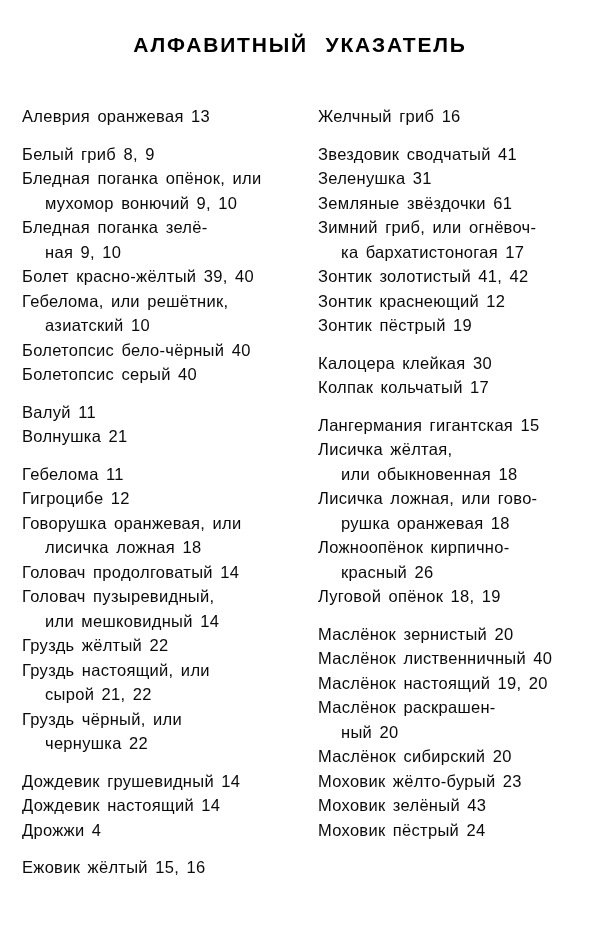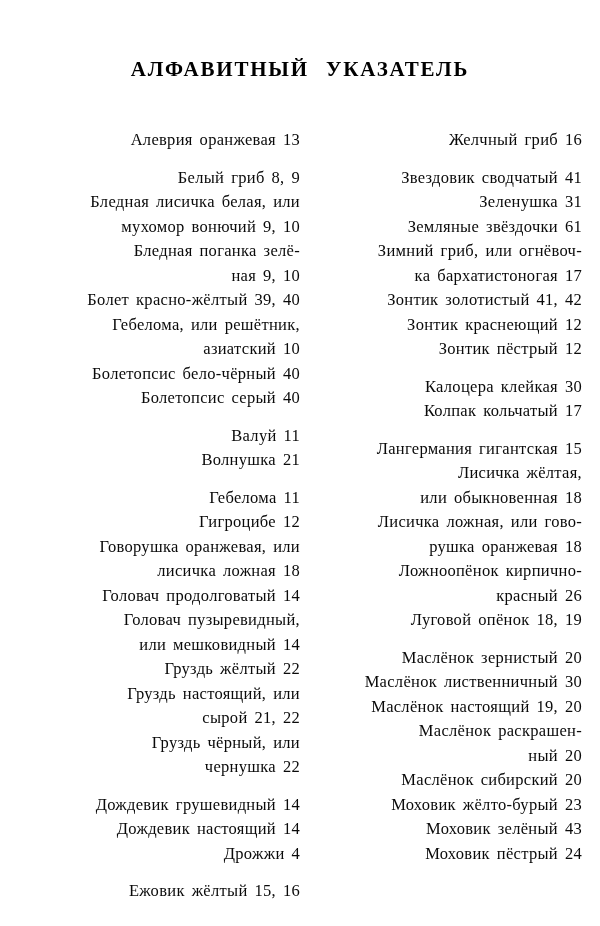--- a/index.html
+++ b/index.html
@@ -18,8 +18,7 @@
     box-sizing: border-box;
     width: 600px;
     height: 926px;
-    padding-top: 56px;
-    font-family: Liberation Serif, serif;
+    padding-top: 32px;
   }
   .page-title {
     text-align: center;

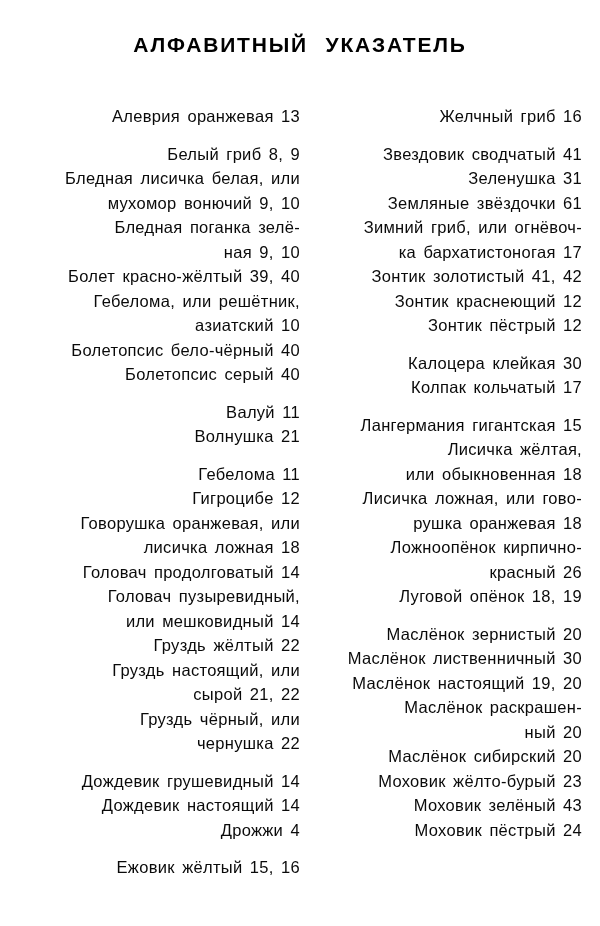--- a/index.html
+++ b/index.html
@@ -35,7 +35,6 @@
     width: 100%;
     padding: 0 18px 0 22px;
     margin-top: 46px;
-    text-align: right;
   }
   .column {
     box-sizing: border-box;

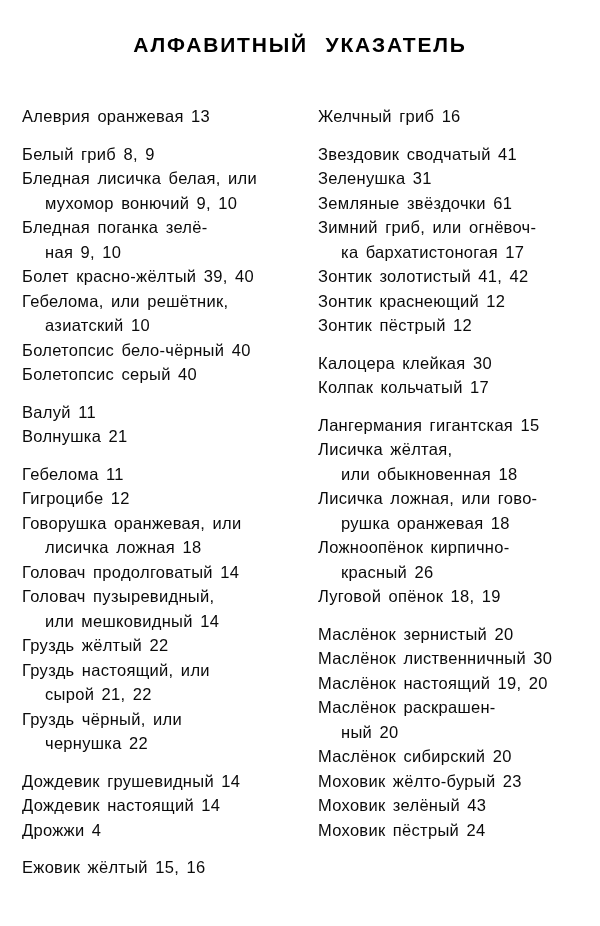--- a/index.html
+++ b/index.html
@@ -84,7 +84,7 @@
             <div class="line">Белый гриб 8, 9</div>
           </div>
           <div class="entry">
-            <div class="line">Бледная лисичка белая, или</div>
+            <div class="line">Бледная поганка опёнок, или</div>
             <div class="line cont">мухомор вонючий 9, 10</div>
           </div>
           <div class="entry">

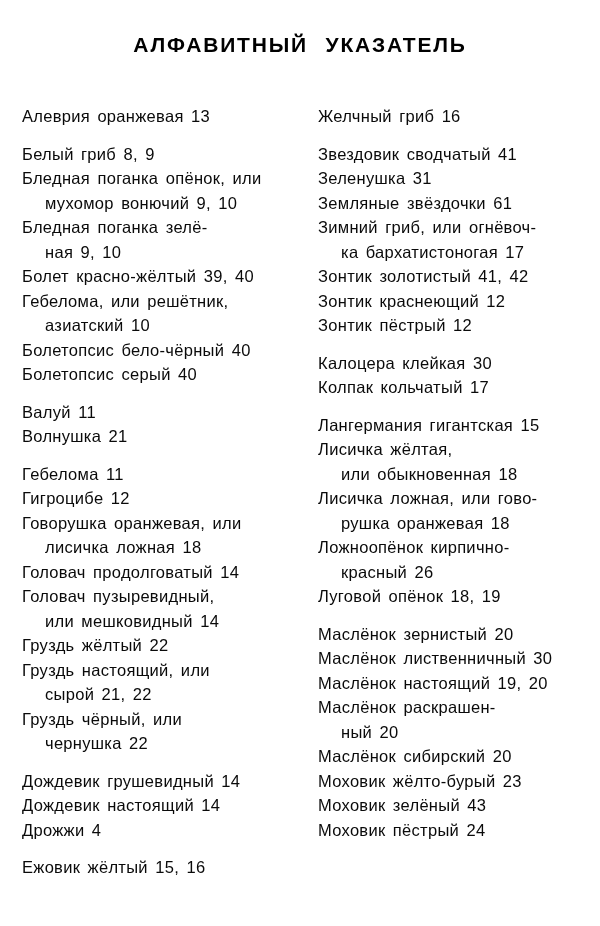--- a/index.html
+++ b/index.html
@@ -187,7 +187,7 @@
             <div class="line">Зонтик краснеющий 12</div>
           </div>
           <div class="entry">
-            <div class="line">Зонтик пёстрый 12</div>
+            <div class="line">Зонтик пёстрый 19</div>
           </div>
         </div>
         <div class="group">

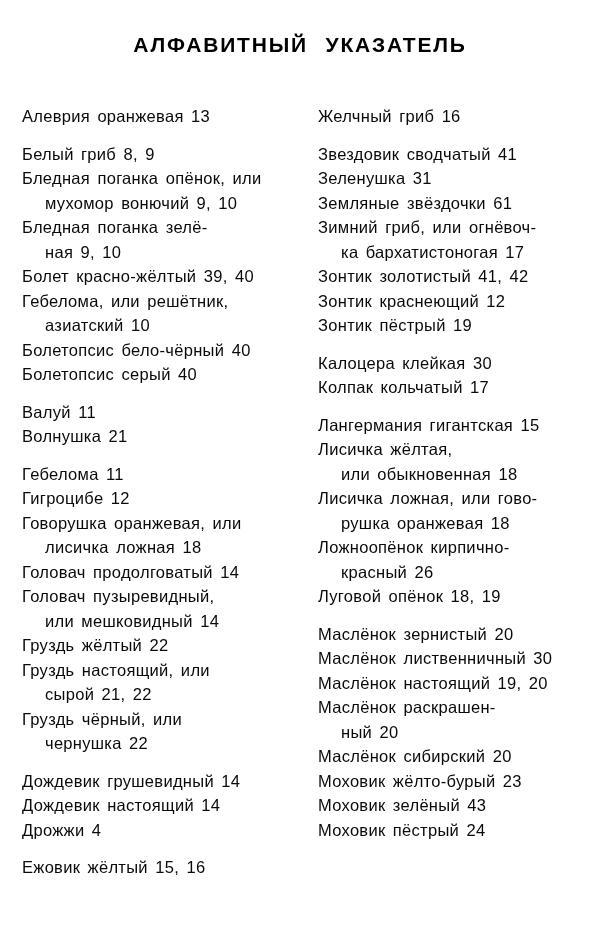--- a/index.html
+++ b/index.html
@@ -223,7 +223,7 @@
             <div class="line">Маслёнок зернистый 20</div>
           </div>
           <div class="entry">
-            <div class="line">Маслёнок лиственничный 30</div>
+            <div class="line">Маслёнок лиственничный 40</div>
           </div>
           <div class="entry">
             <div class="line">Маслёнок настоящий 19, 20</div>

